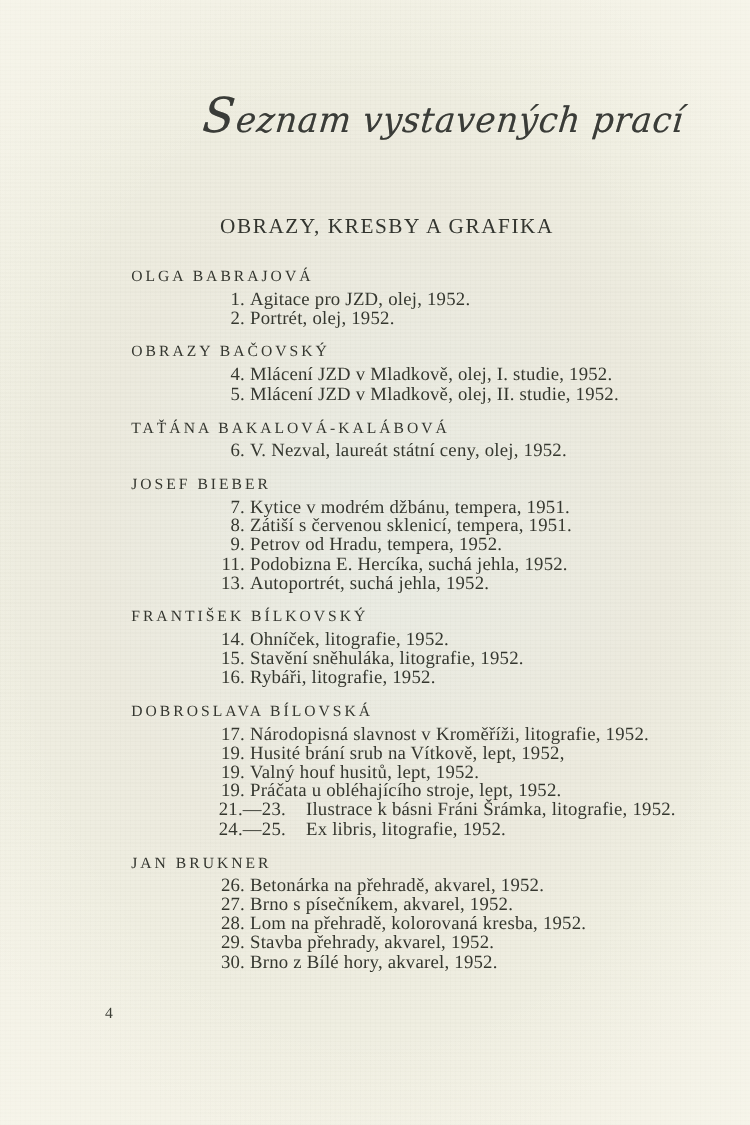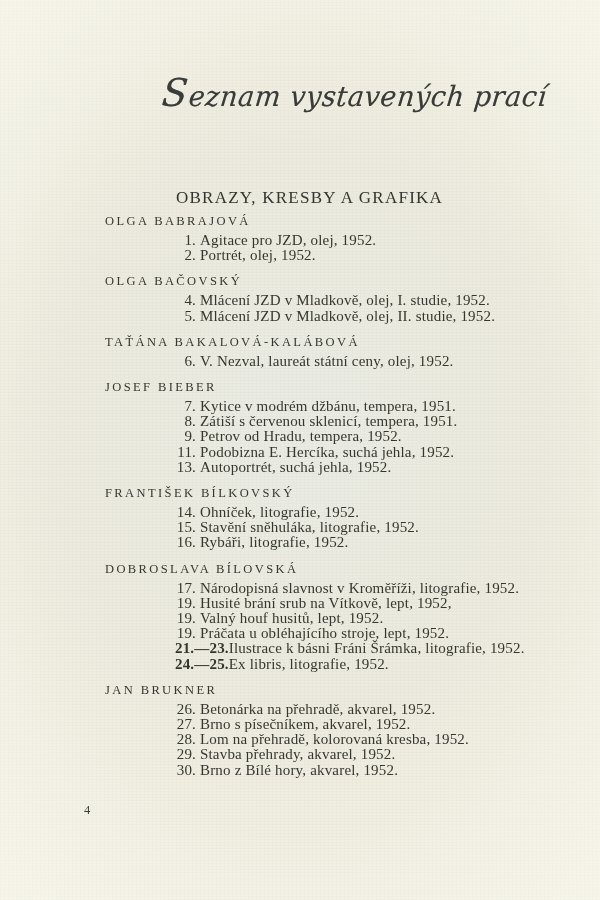--- a/index.html
+++ b/index.html
@@ -76,7 +76,7 @@
   .section-heading {
     position: absolute;
     left: 176px;
-    top: 188px;
+    top: 171px;
     font-family: "Liberation Serif", serif;
     font-size: 17px;
     letter-spacing: 1.25px;

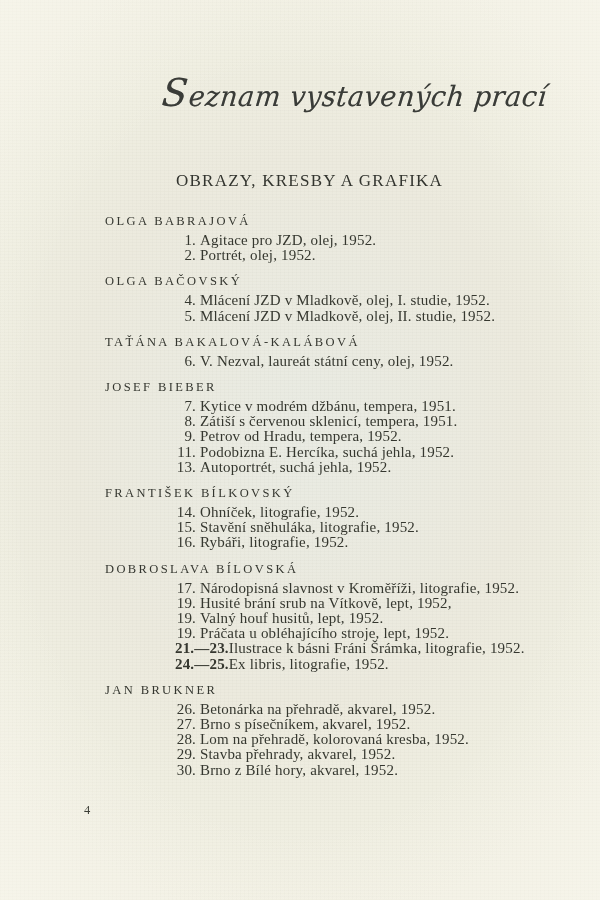--- a/index.html
+++ b/index.html
@@ -165,7 +165,7 @@
           </ul>
         </div>
         <div class="artist-group">
-          <div class="artist-name">OLGA BAČOVSKÝ</div>
+          <div class="artist-name">OBRAZY BAČOVSKÝ</div>
           <ul class="works">
             <li class="work-item"><span class="num">4.</span><span>Mlácení JZD v Mladkově, olej,  I. studie, 1952.</span></li>
             <li class="work-item"><span class="num">5.</span><span>Mlácení JZD v Mladkově, olej, II. studie, 1952.</span></li>

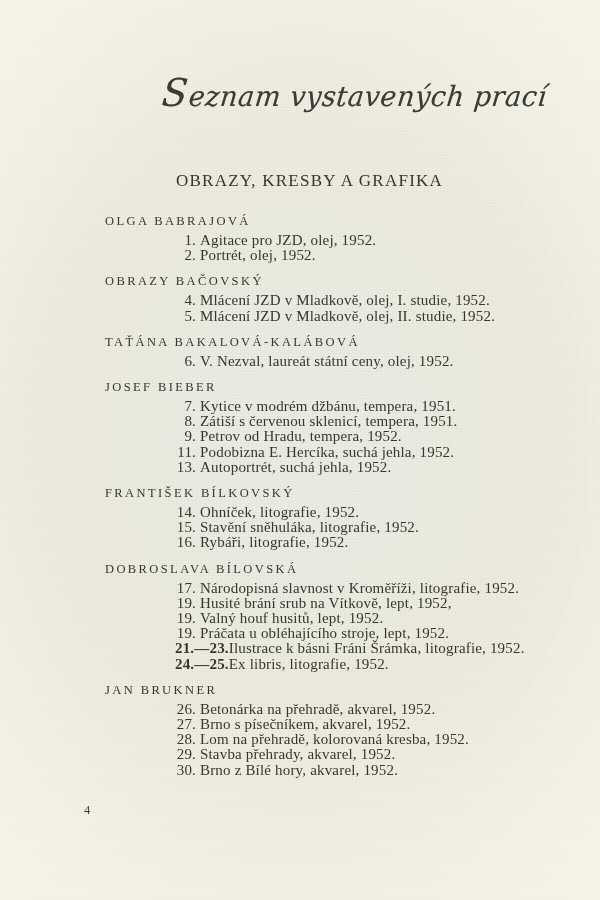--- a/index.html
+++ b/index.html
@@ -130,8 +130,7 @@
   .work-item.wide .num {
     min-width: 0;
     text-align: center;
-    margin-right: 0;
-    font-weight: bold;
+    margin-right: 16px;
   }
 
   

